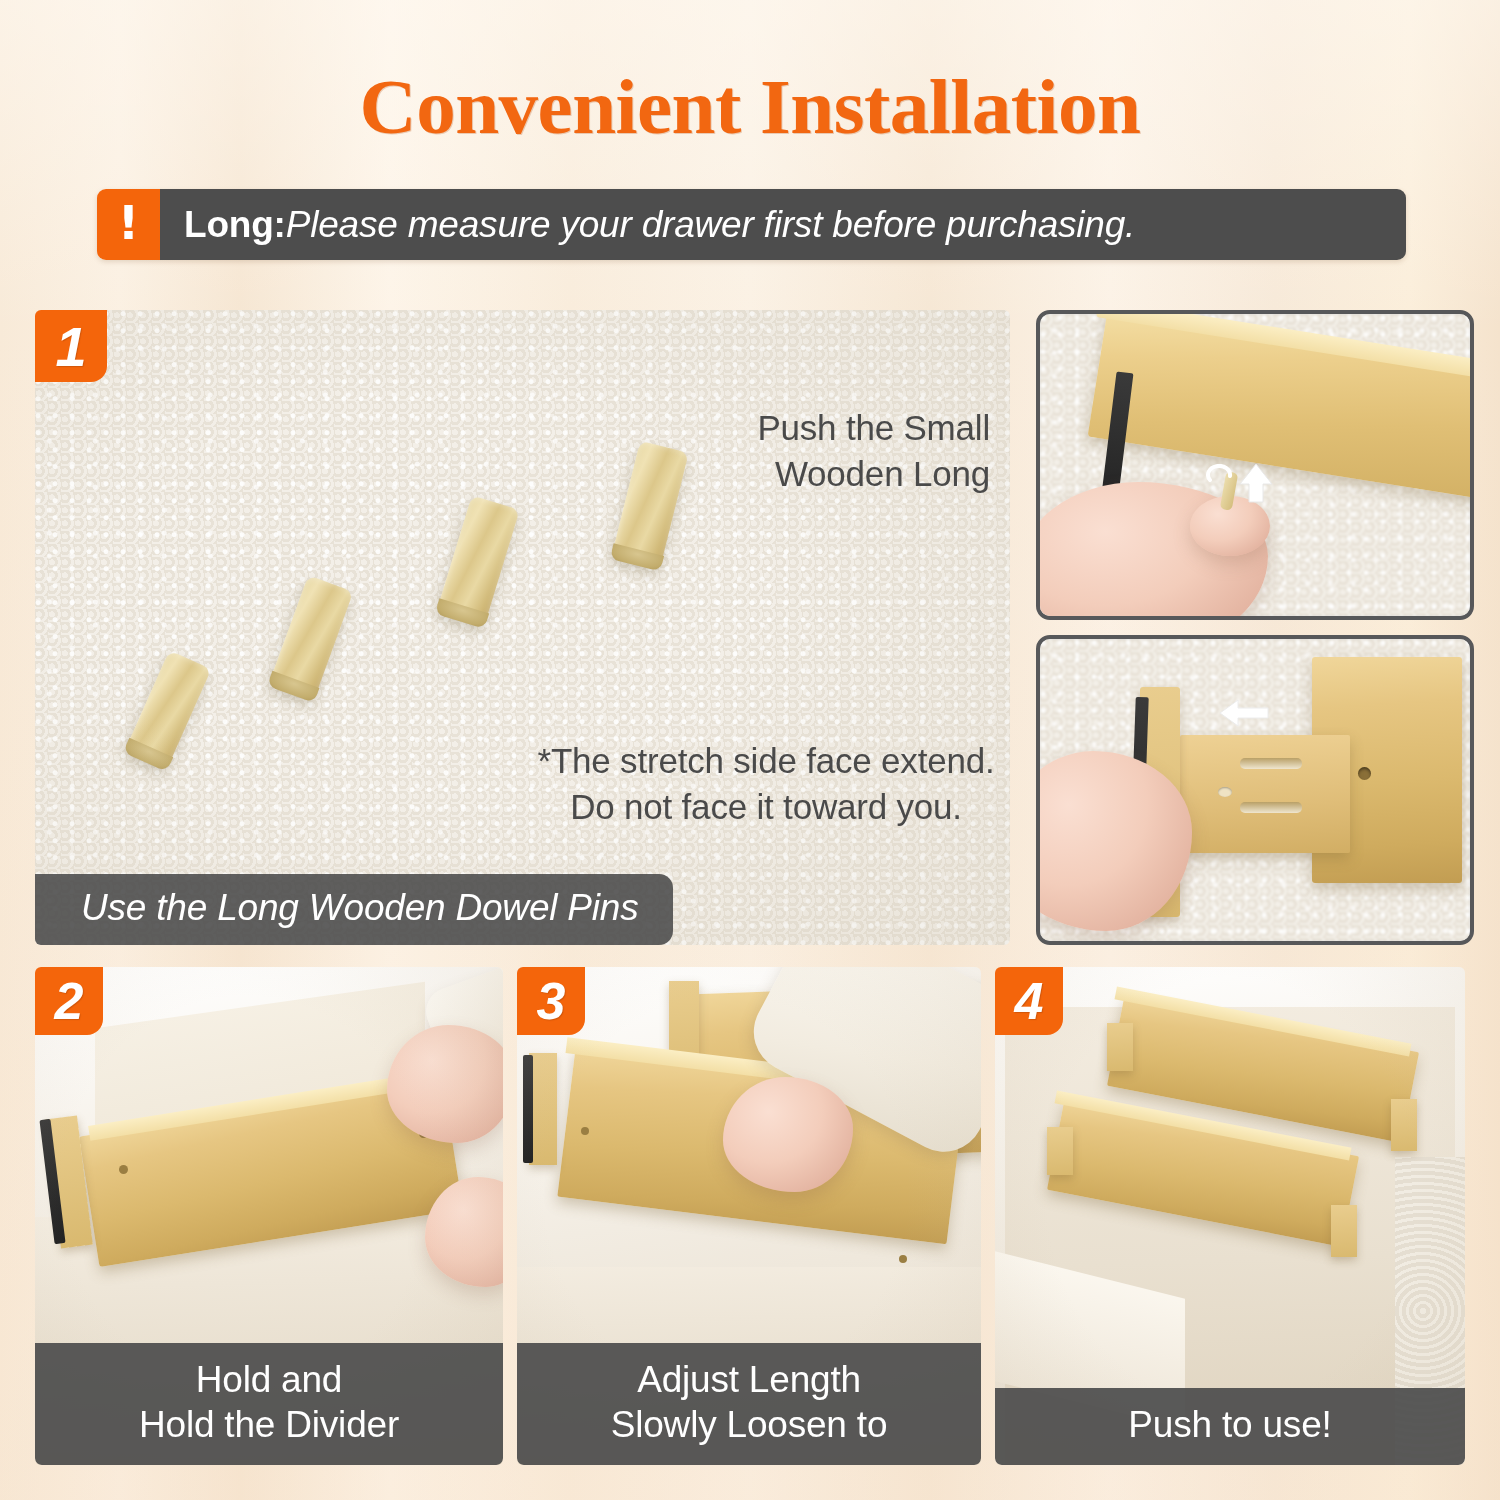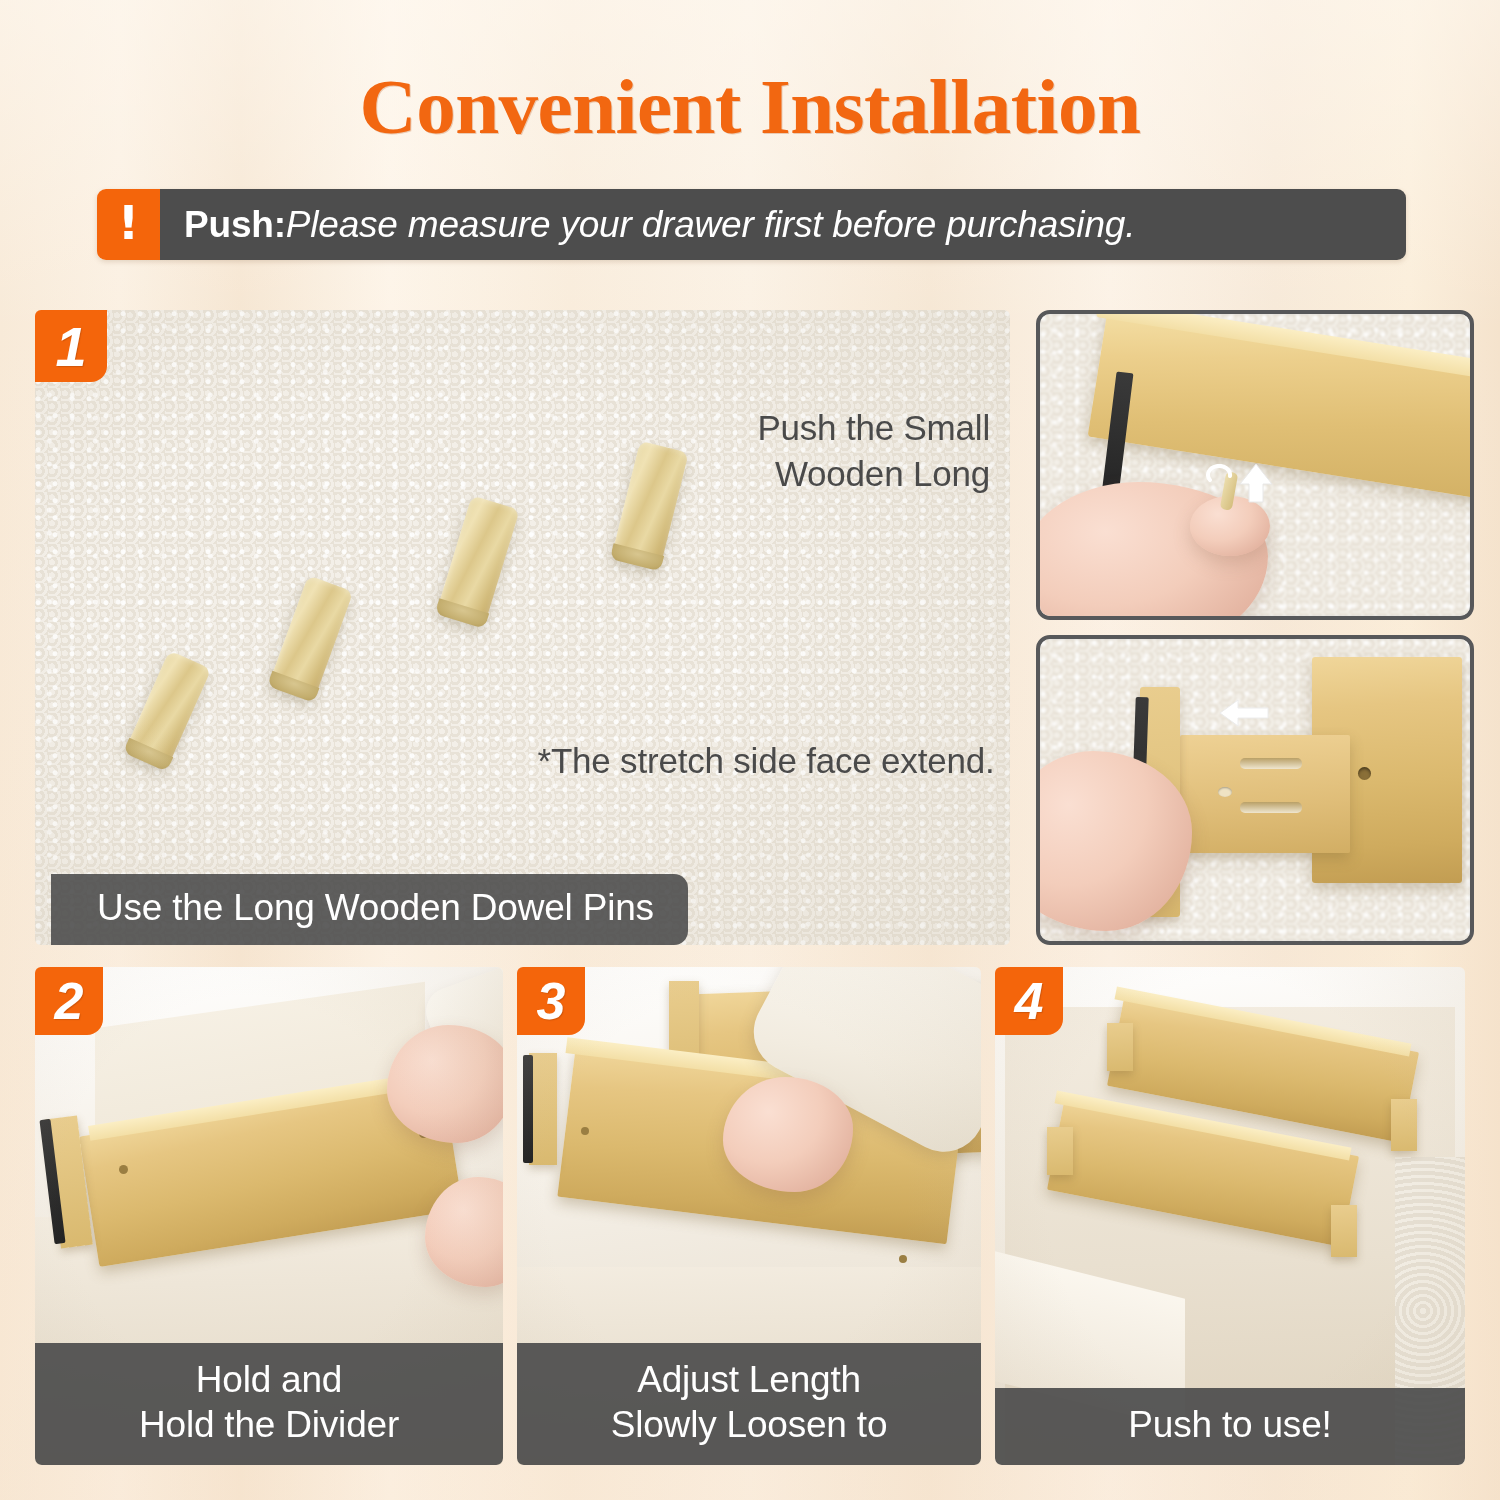--- a/index.html
+++ b/index.html
@@ -214,7 +214,7 @@
   <div class="notebar">
     <div class="note-icon">!</div>
     <div class="note-body">
-      <b>Push:</b>
+      <b>Long:</b>
         <span class="rest"> Please measure your drawer first before purchasing.</span>
     </div>
   </div>

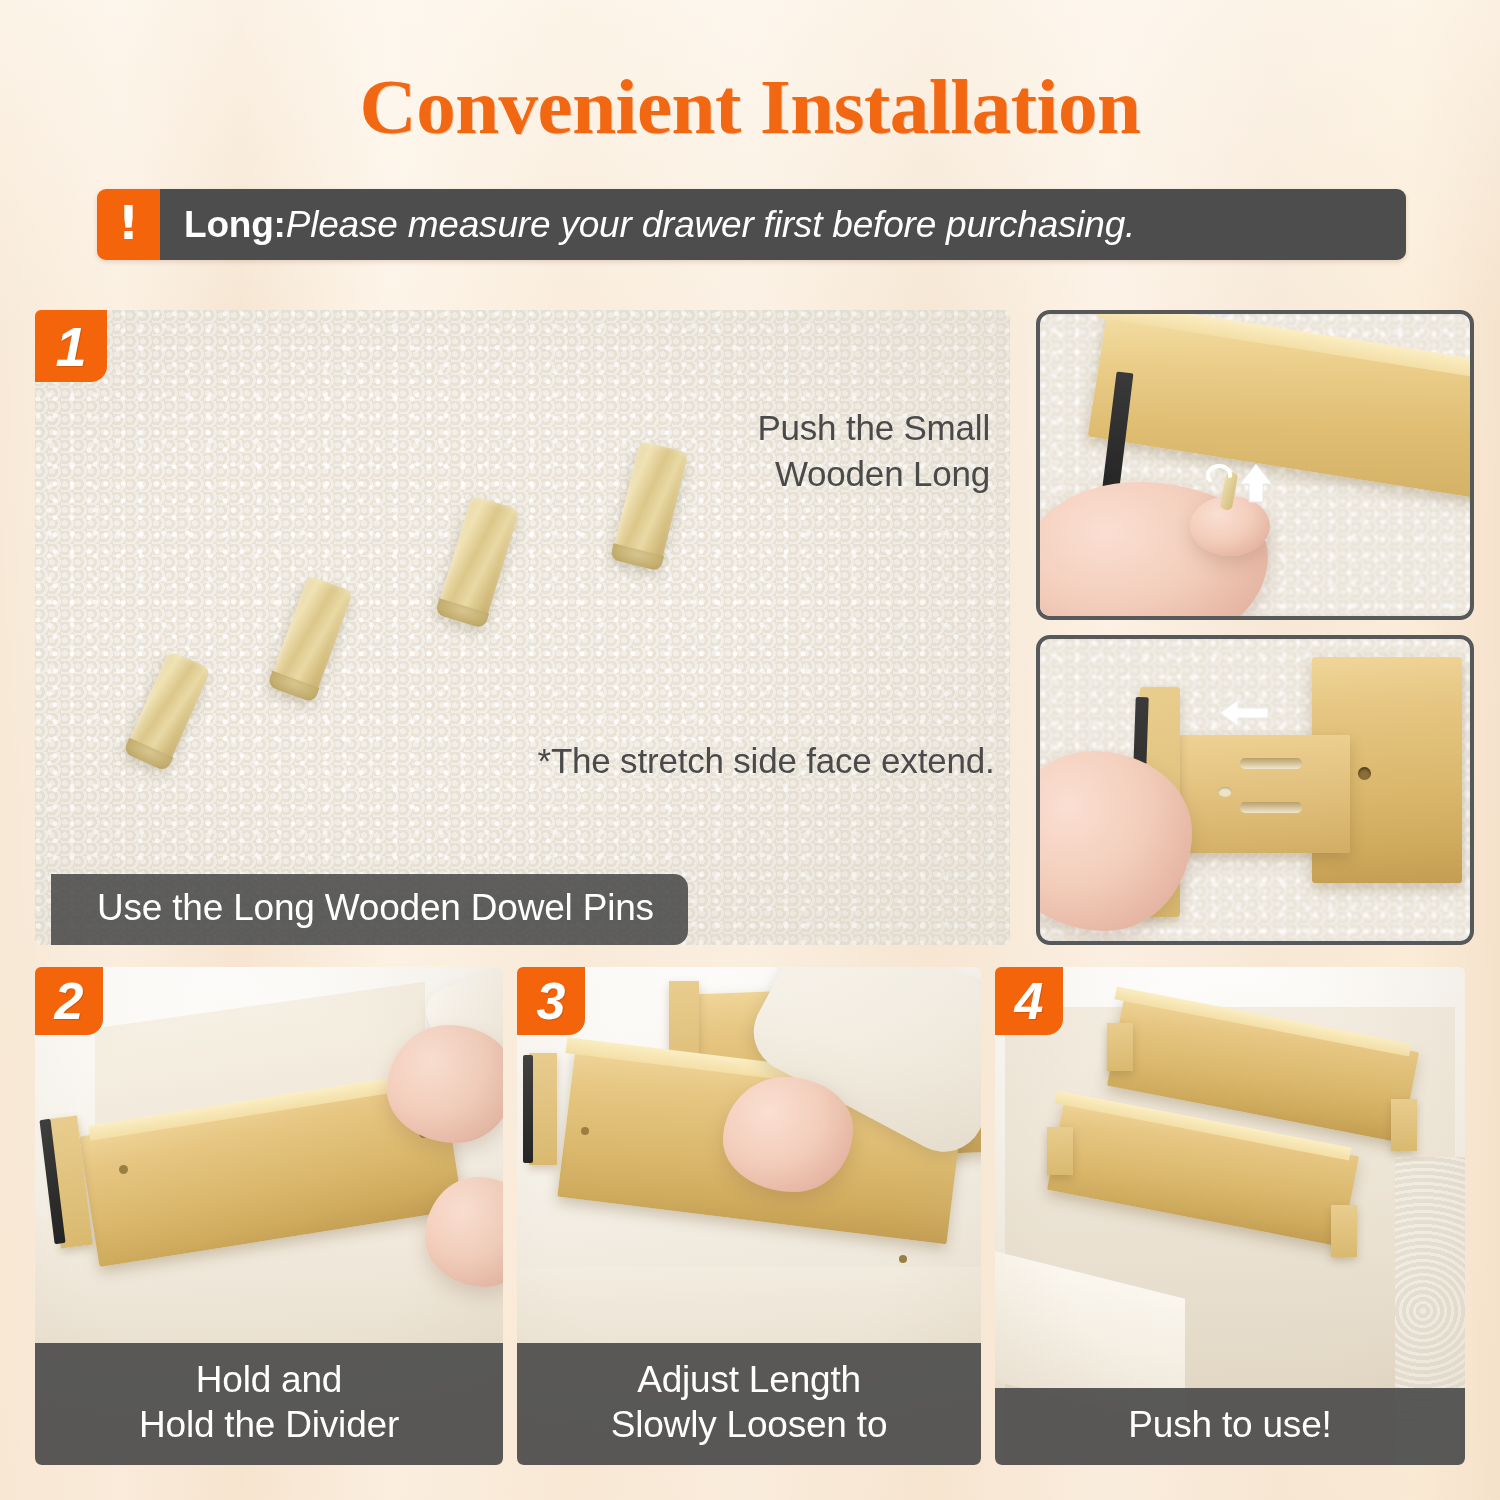--- a/index.html
+++ b/index.html
@@ -240,6 +240,7 @@
 
     <div class="anno anno-stretch">
       <div>*The stretch side face extend.</div>
+      <div>Do not face it toward you.</div>
     </div>
 
     <div class="cap-left">Use the Long Wooden Dowel Pins</div>

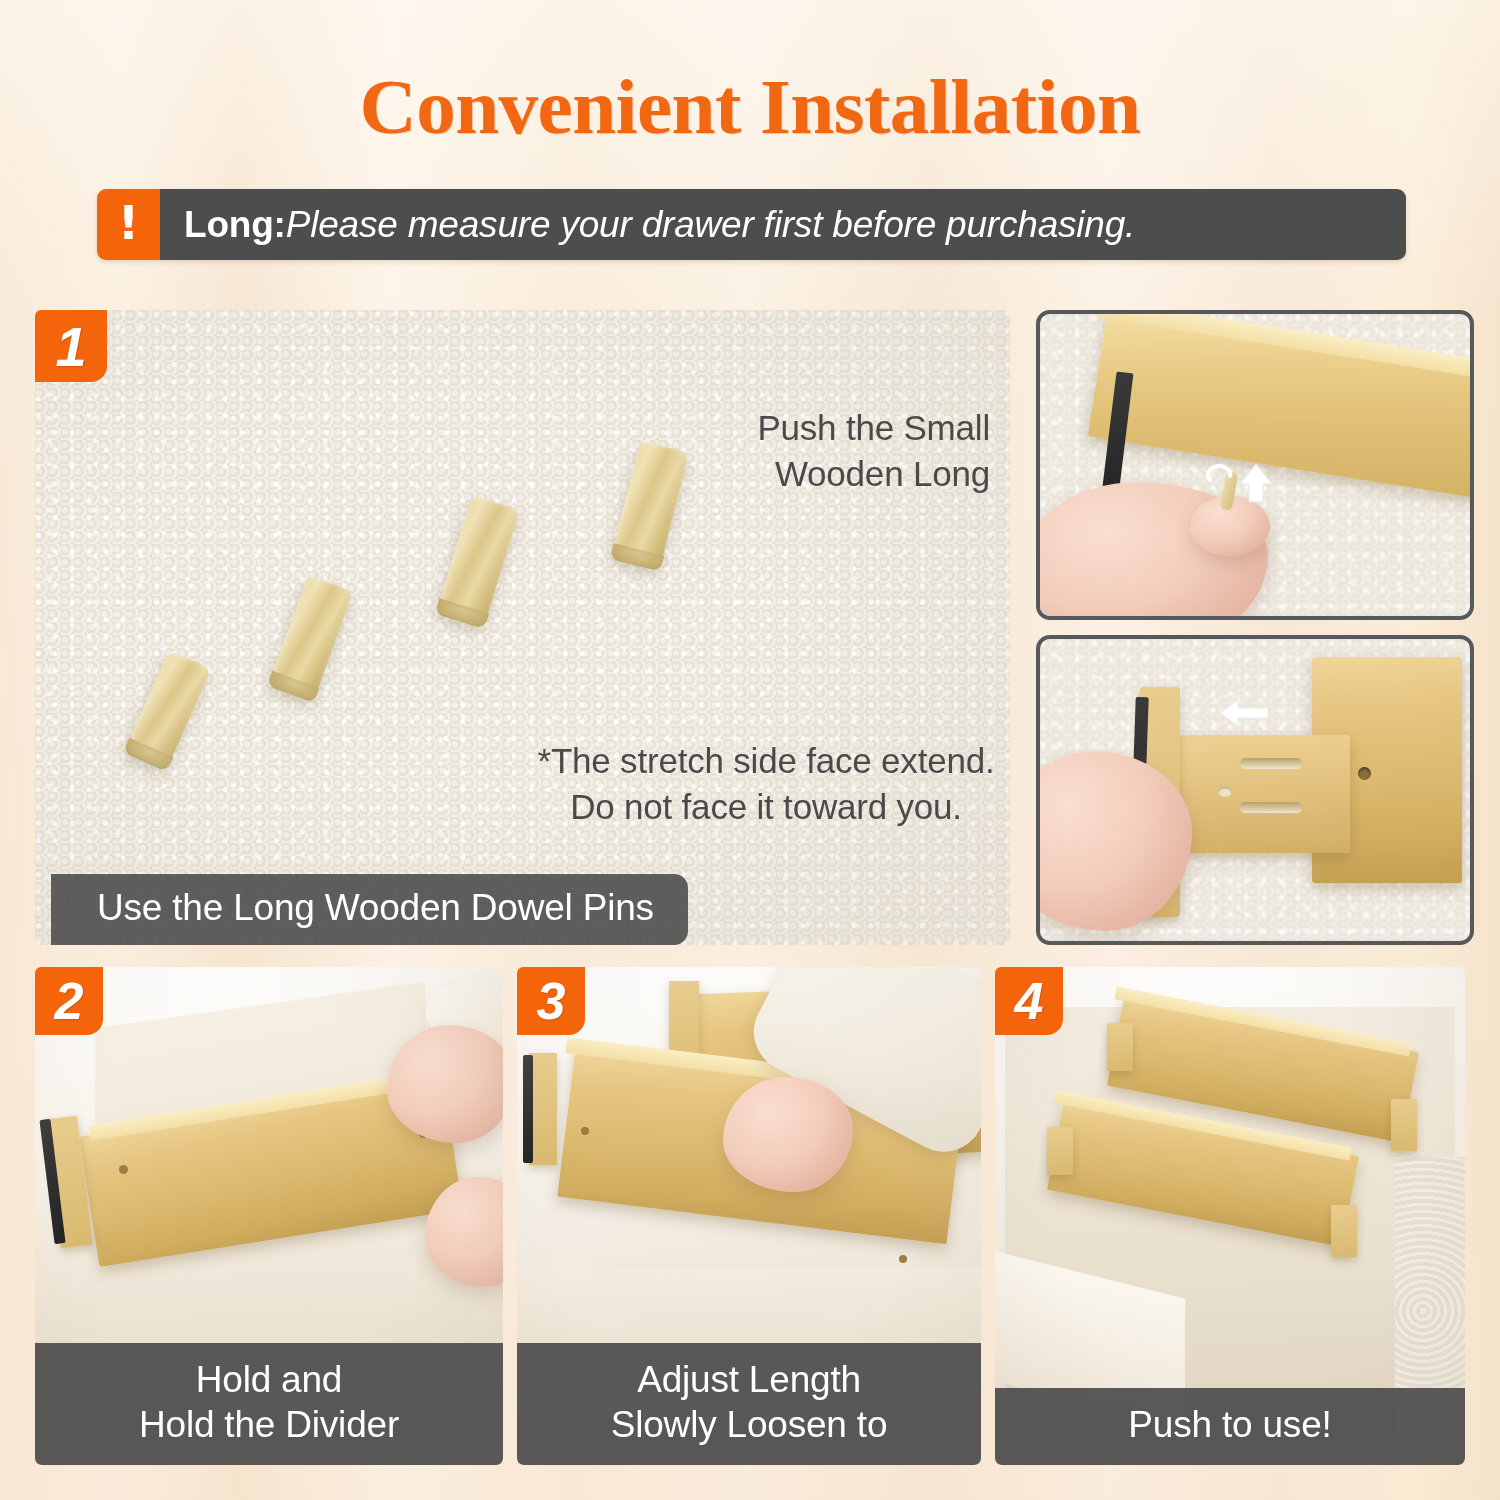--- a/index.html
+++ b/index.html
@@ -90,7 +90,7 @@
 
   
   .cap-left{
-    position:absolute;left:16px;bottom:0;
+    position:absolute;left:0;bottom:0;
     background:rgba(74,74,74,.88);
     color:#fff;
     border-top-right-radius:14px;
@@ -100,6 +100,7 @@
     z-index:6;
     white-space:nowrap;
     letter-spacing:-0.2px;
+    font-style:italic;
   }
   .cap-bottom{
     position:absolute;left:0;right:0;bottom:0;

